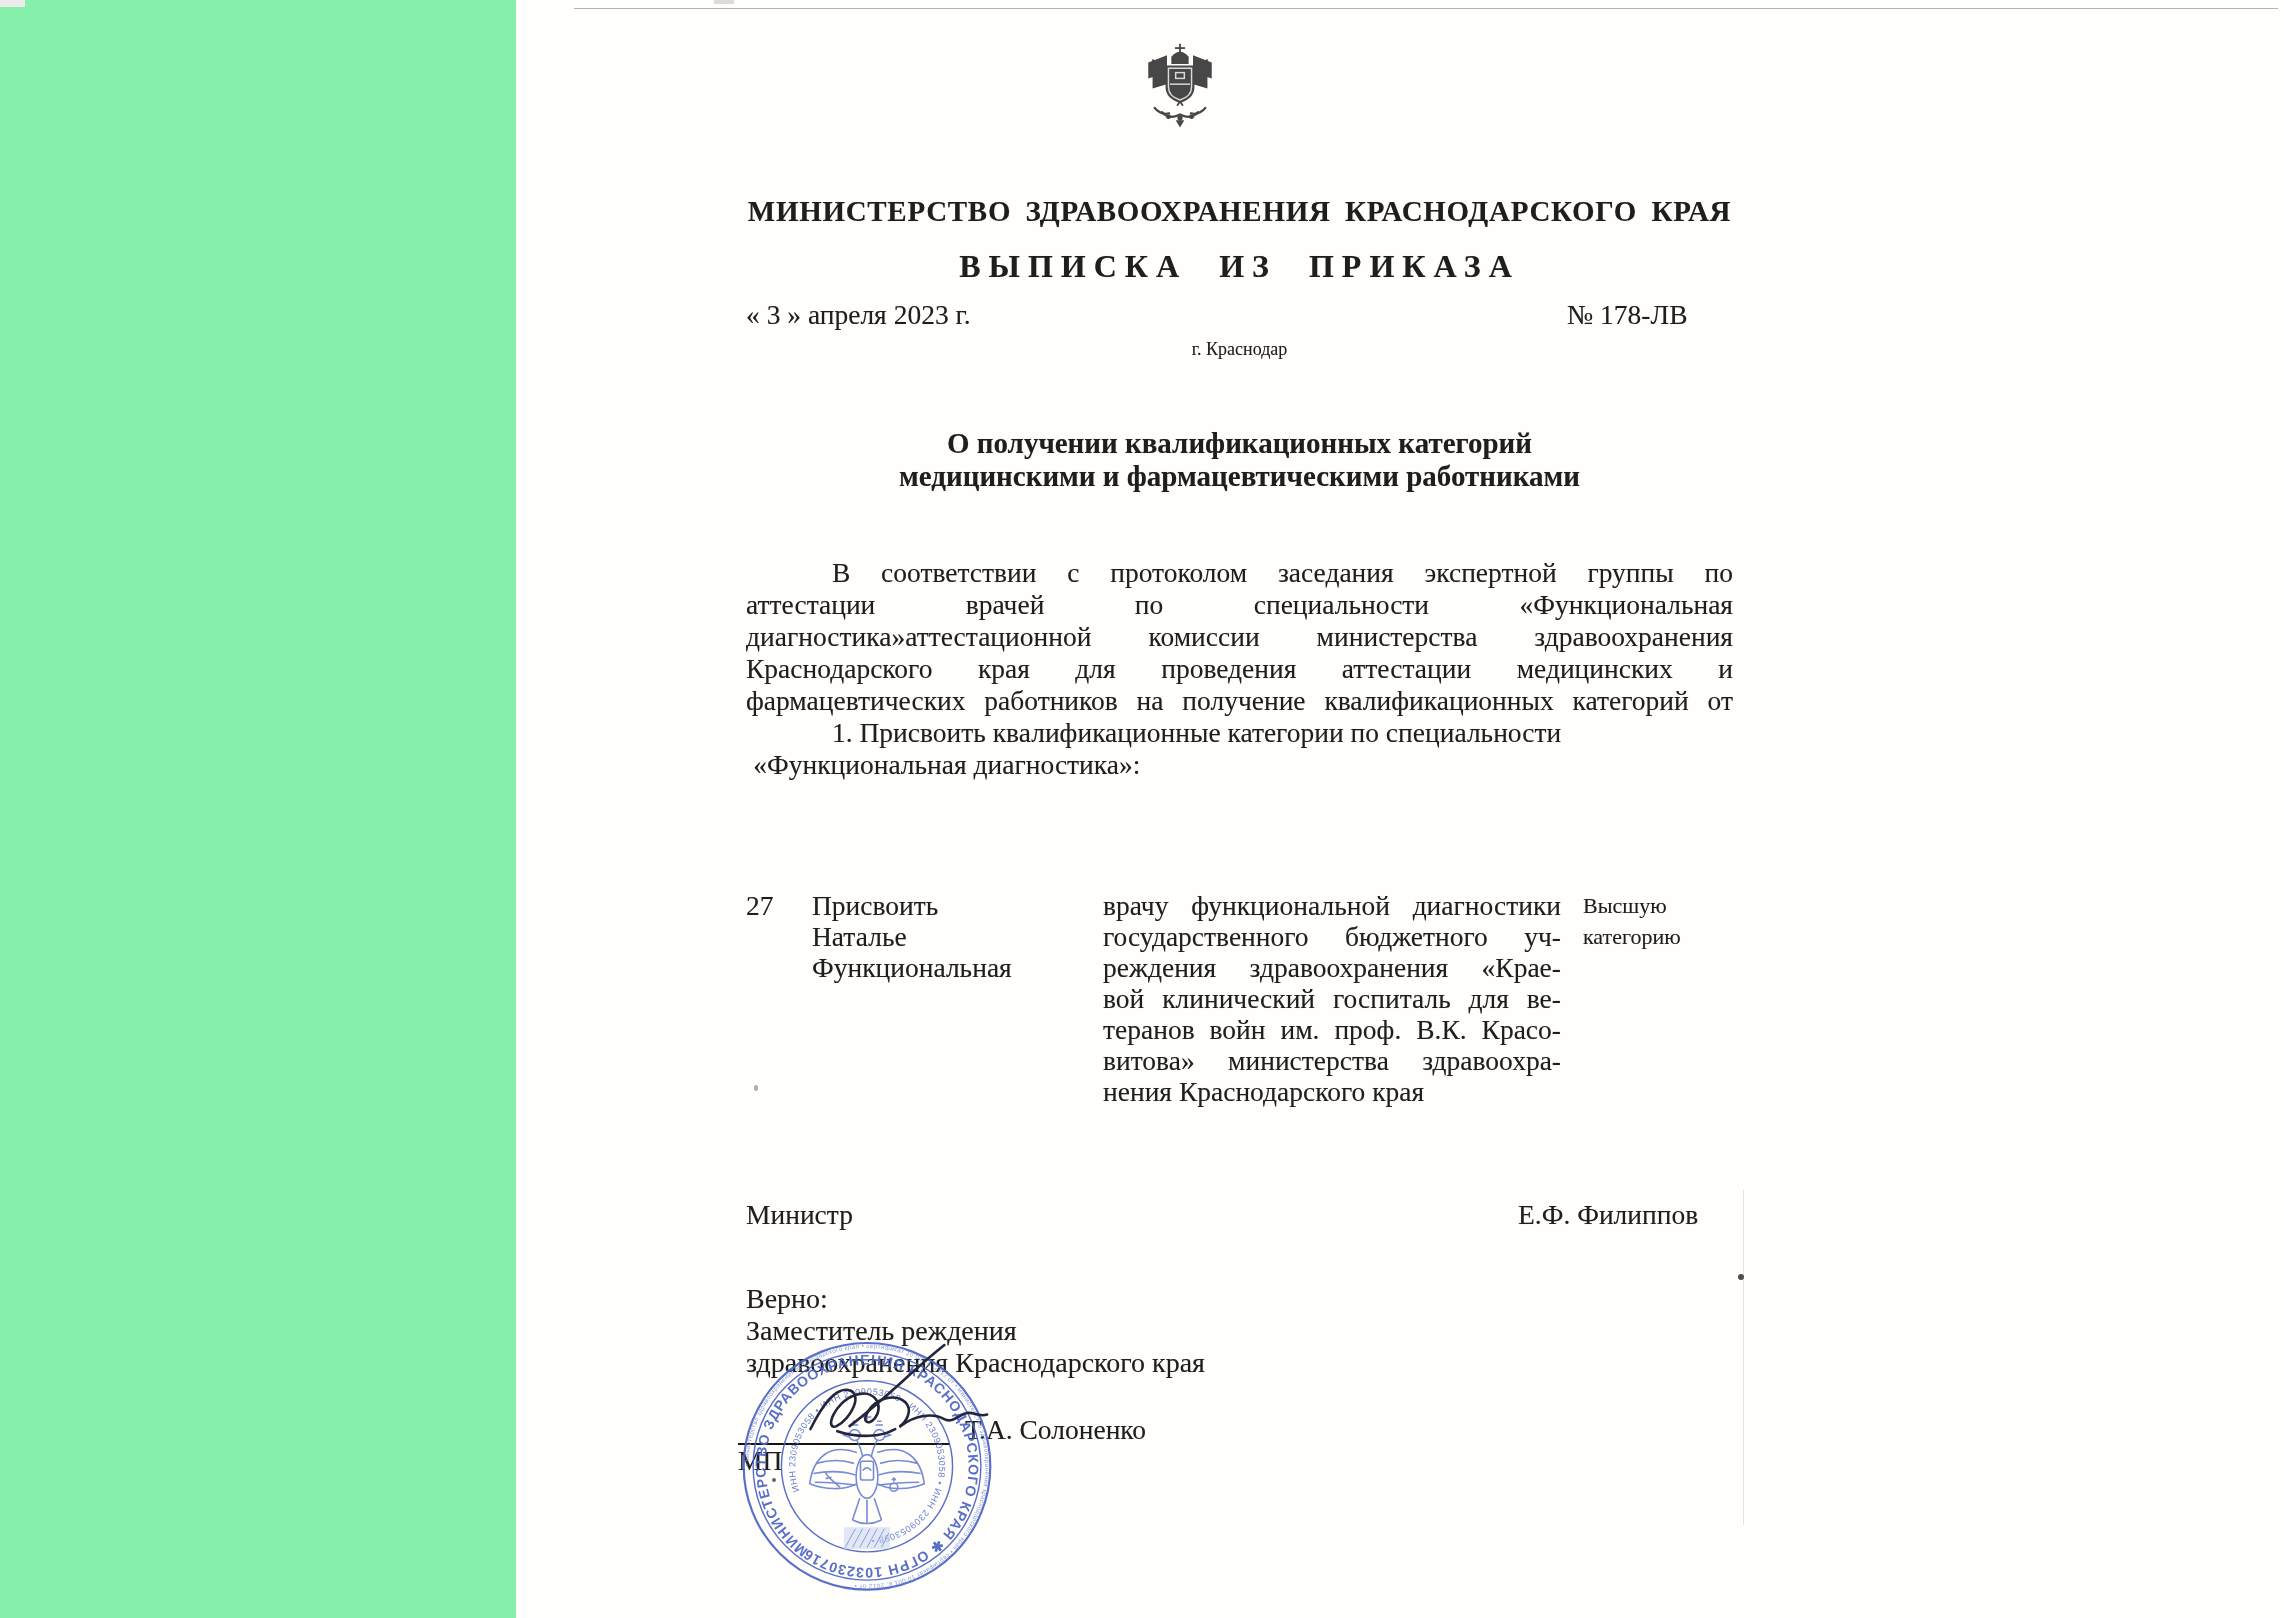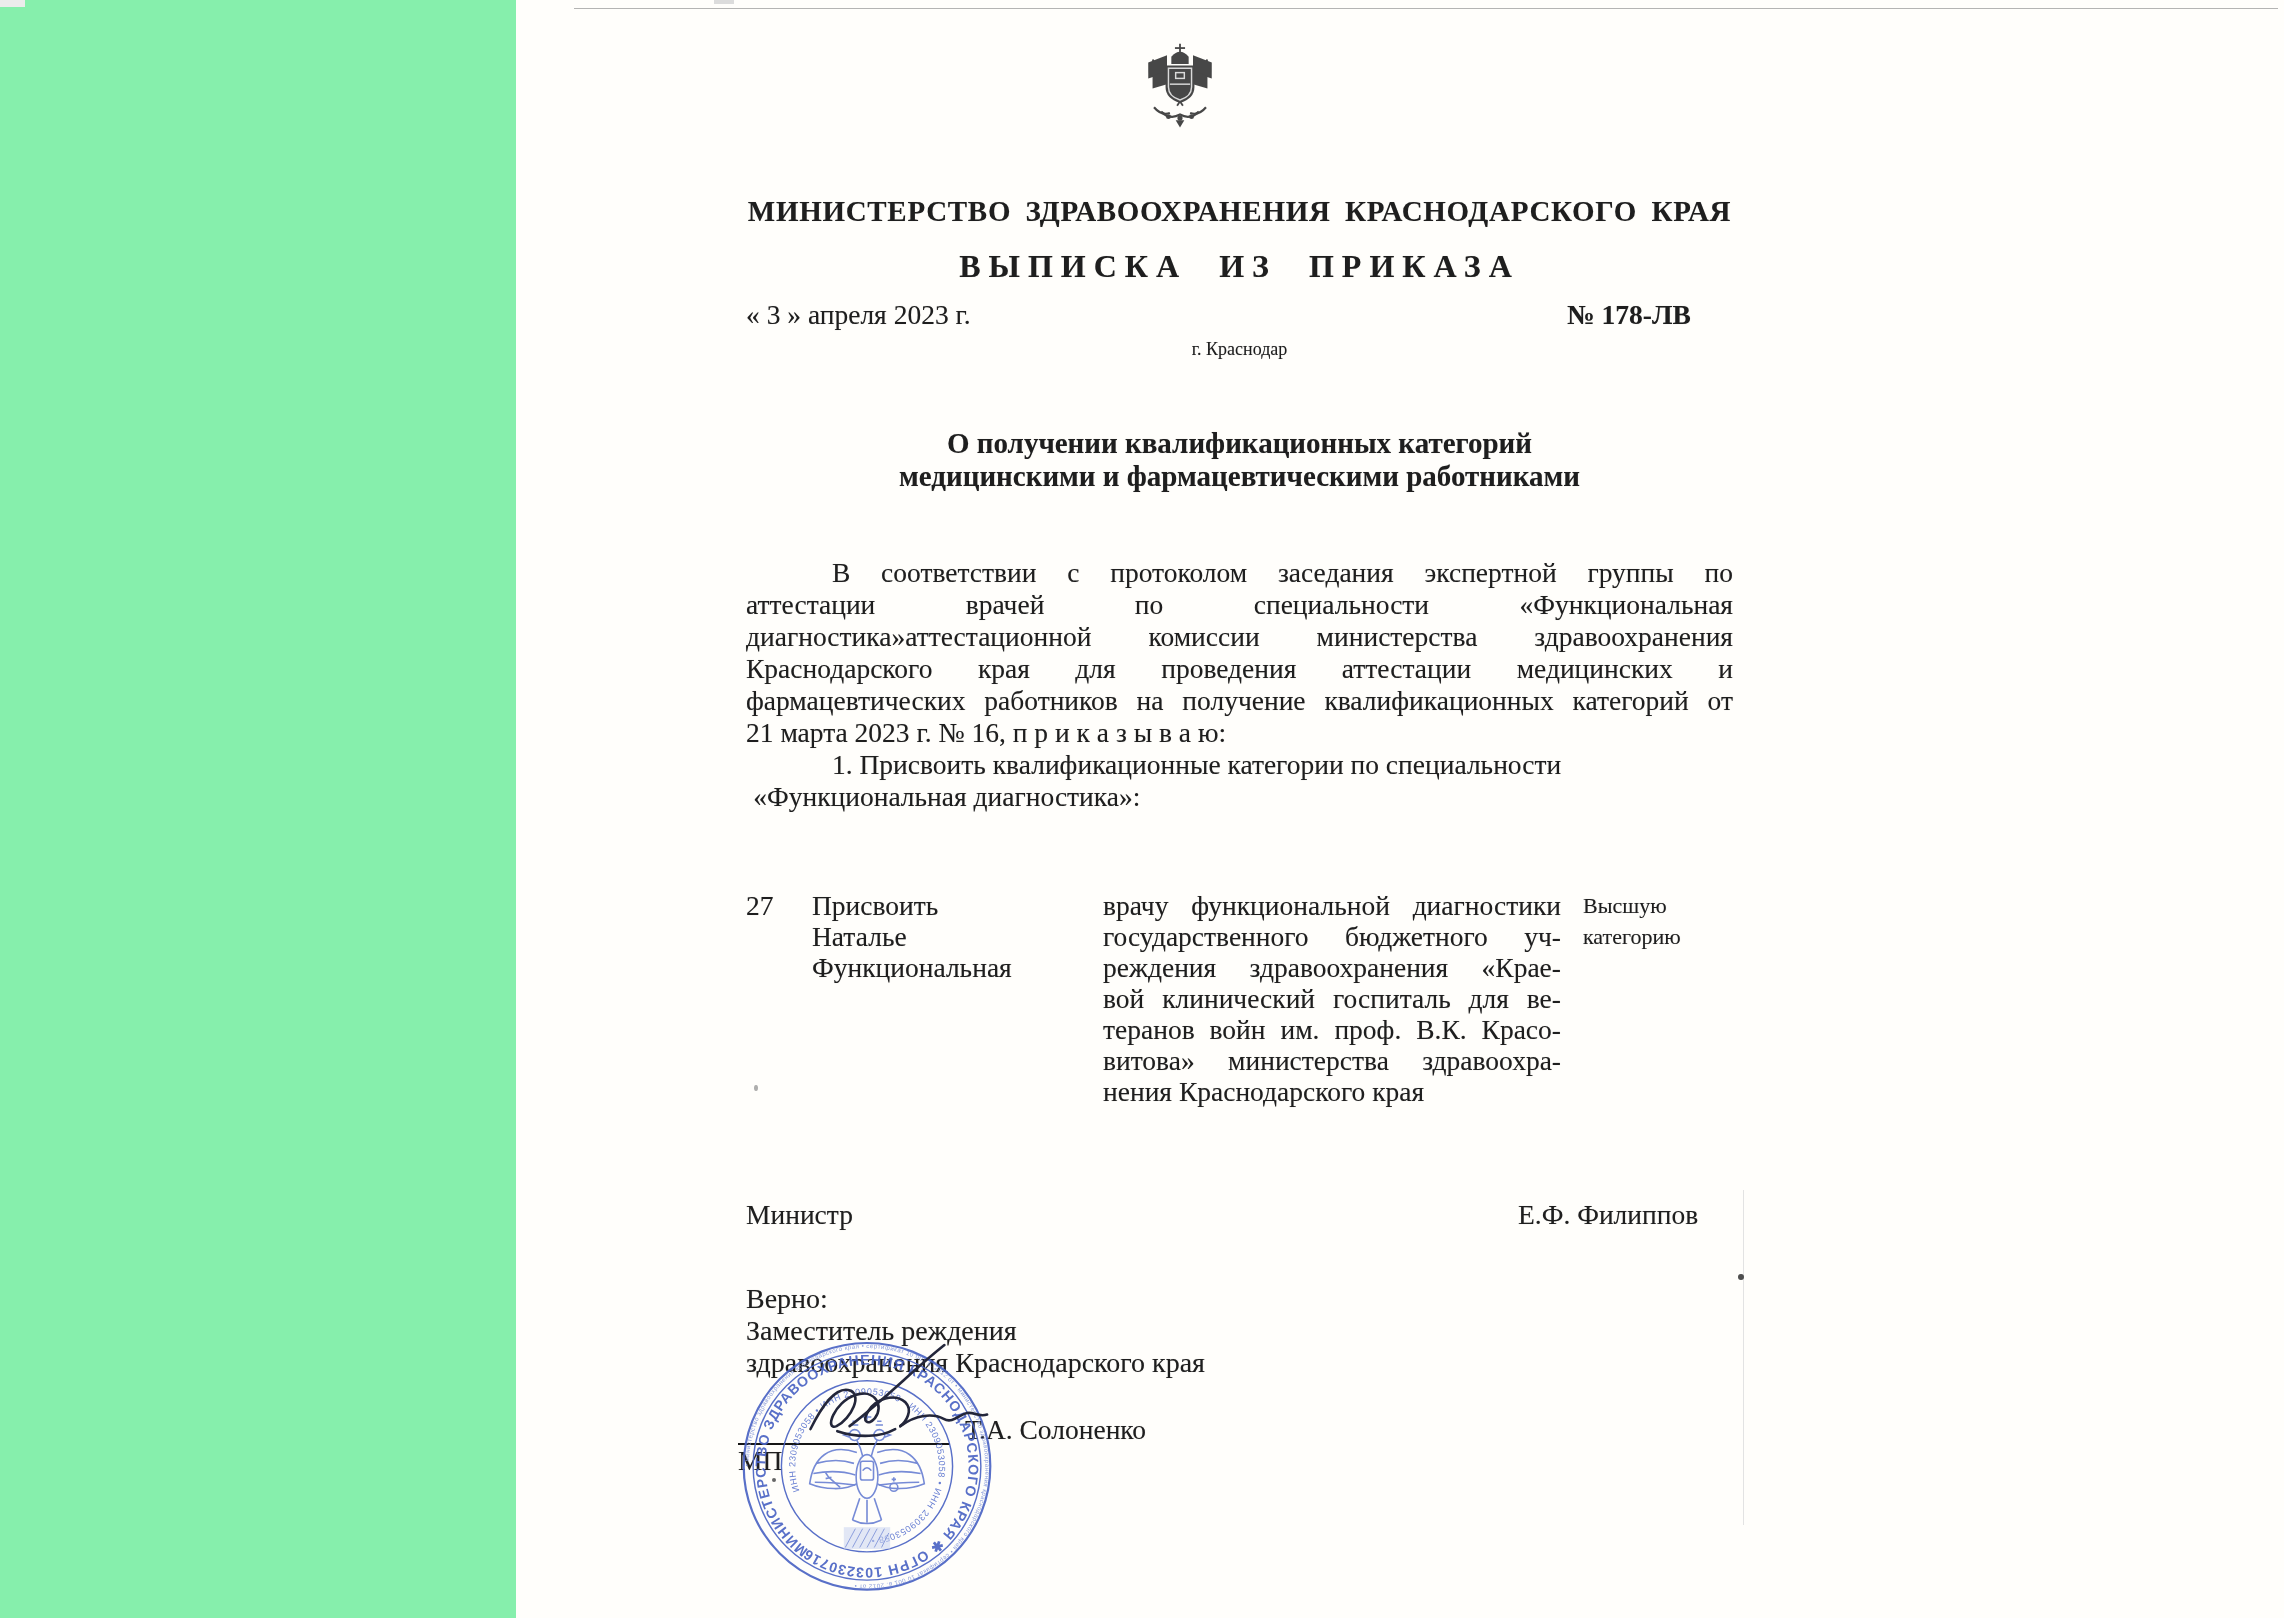--- a/index.html
+++ b/index.html
@@ -15,7 +15,7 @@
   .ministry{top:195px;font-size:29px;font-weight:bold;letter-spacing:0.7px;word-spacing:6.5px;line-height:32px;}
   .vypiska{top:249px;font-size:32px;font-weight:bold;letter-spacing:8px;word-spacing:16px;line-height:35px;}
   .dateline{left:746px;top:299px;}
-  .docnum{left:1567px;top:299px;font-weight:bold;}
+  .docnum{left:1567px;top:299px;}
   .city{top:333px;font-size:18px;line-height:32px;}
   .doctitle{top:427px;font-size:29px;font-weight:bold;line-height:33px;}
   .body-block{position:absolute;left:746px;top:557px;width:987px;font-size:27.5px;line-height:32px;}

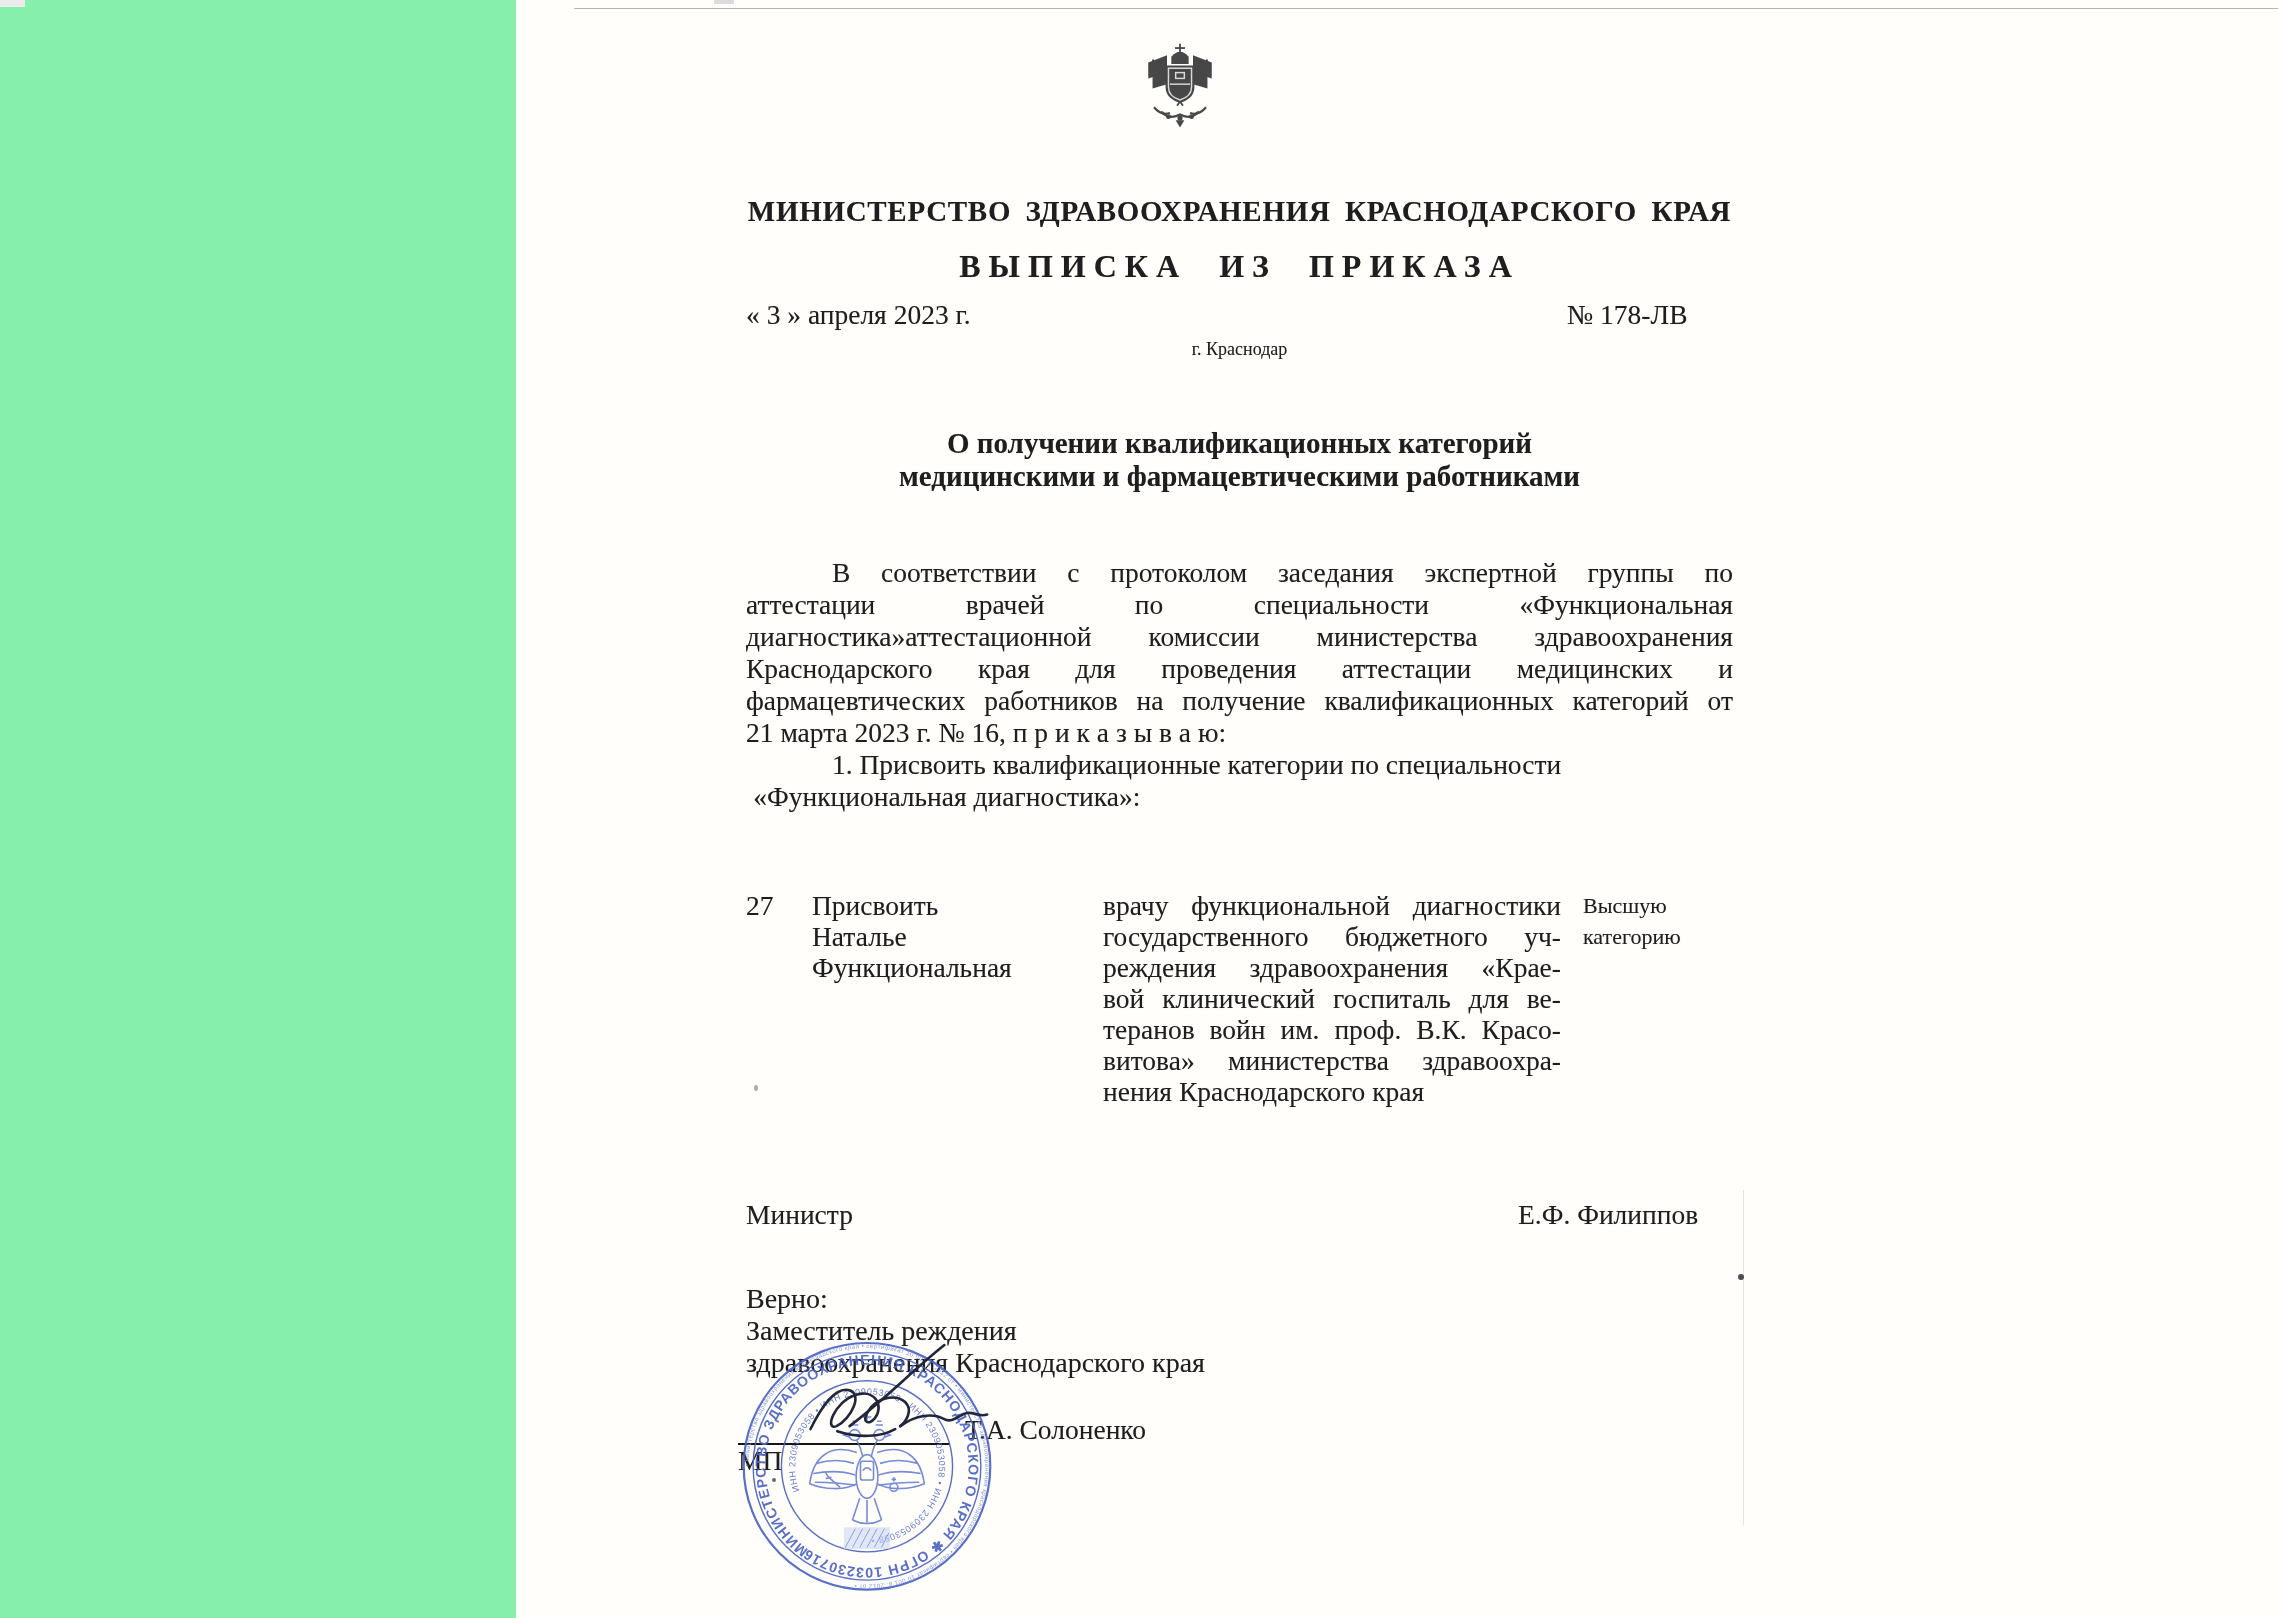--- a/index.html
+++ b/index.html
@@ -104,7 +104,6 @@
     <div class="jline">диагностика»аттестационной комиссии министерства здравоохранения</div>
     <div class="jline">Краснодарского края для проведения аттестации медицинских и</div>
     <div class="jline">фармацевтических работников на получение квалификационных категорий от</div>
-    <div class="pline">21 марта  2023 г.  №  16,  п р и к а з ы в а ю:</div>
     <div class="pline ind">1. Присвоить  квалификационные  категории  по специальности</div>
     <div class="pline ind-sm">«Функциональная диагностика»:</div>
   </div>

